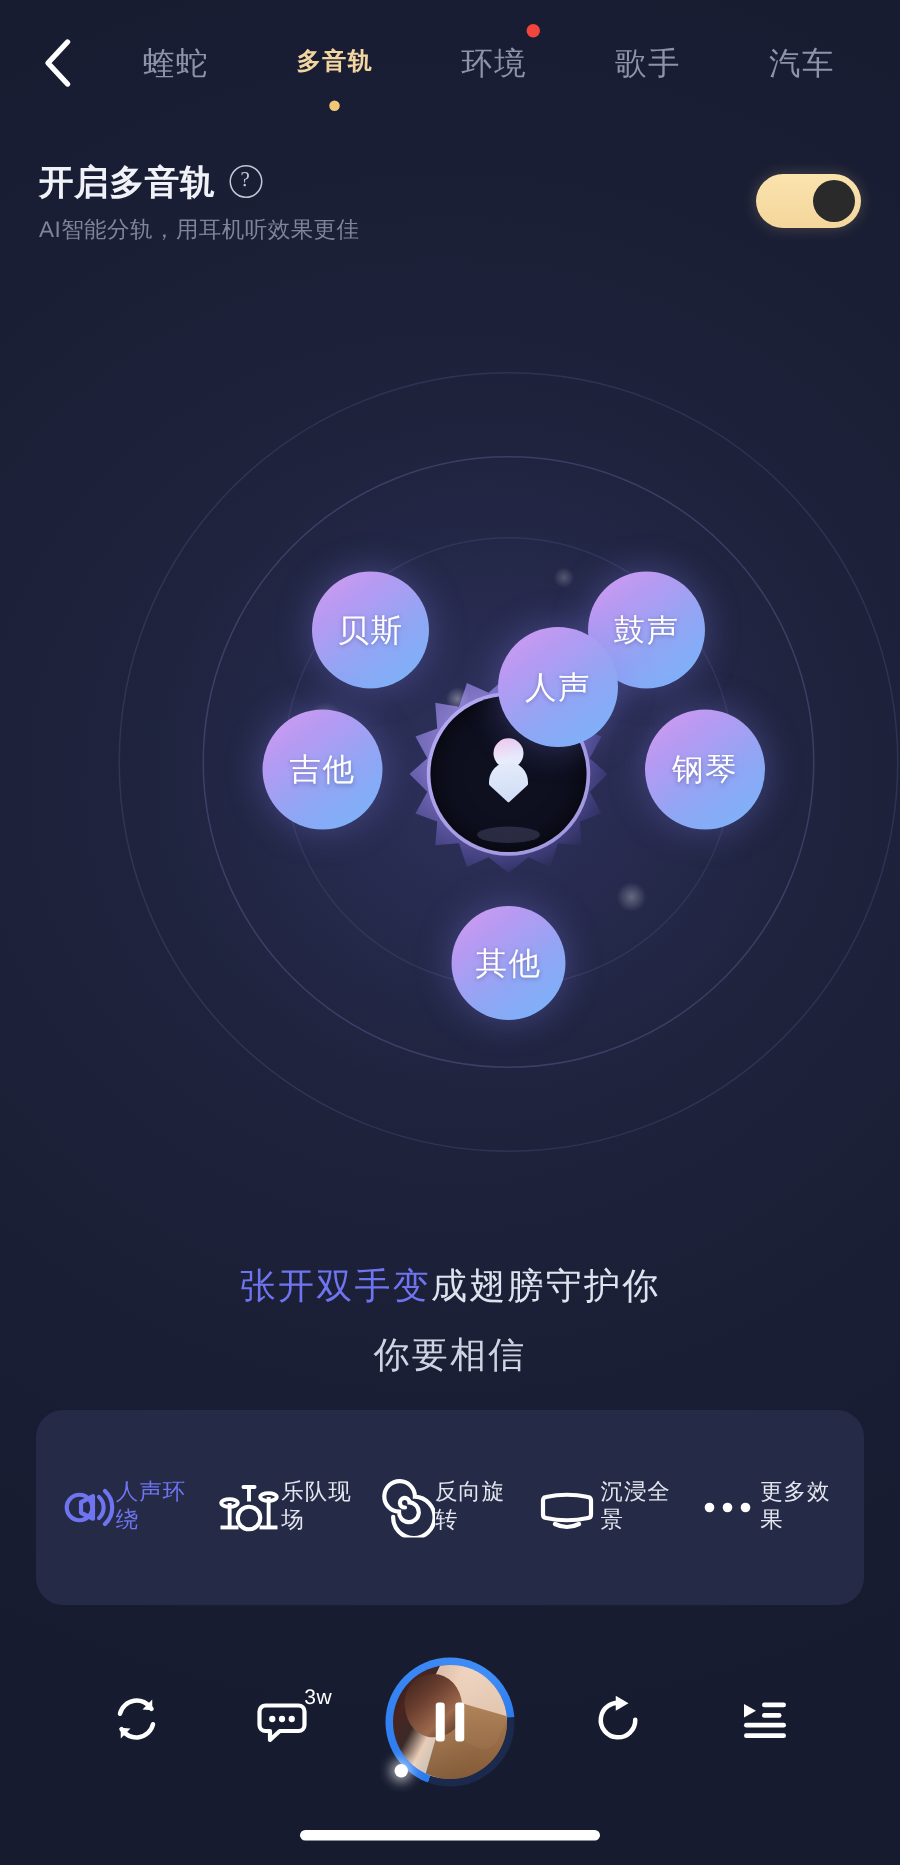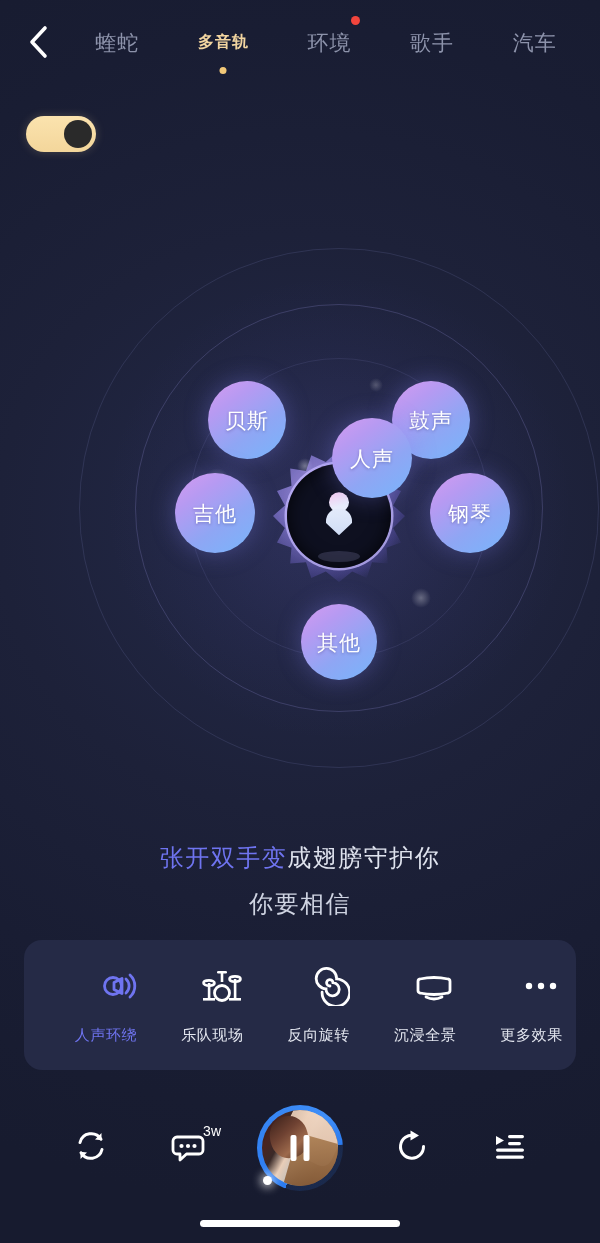--- a/index.html
+++ b/index.html
@@ -297,6 +297,13 @@
   </div>
 
   <div class="enable-row">
+    <div class="enable-txt">
+      <div class="enable-title-line">
+        <div class="enable-title">开启多音轨</div>
+        <div class="q-icon">?</div>
+      </div>
+      <div class="enable-sub">AI智能分轨，用耳机听效果更佳</div>
+    </div>
     <div class="switch">
       <div class="knob"></div>
     </div>

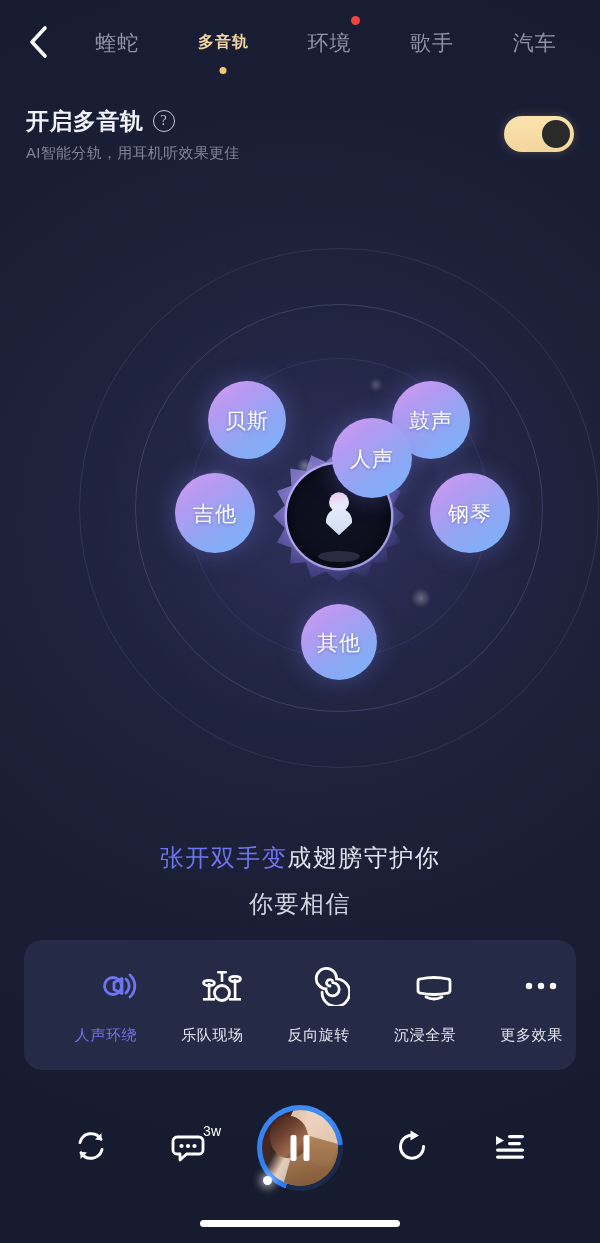--- a/index.html
+++ b/index.html
@@ -191,7 +191,7 @@
     padding:0 10px;
   }
   .effect {
-    display:flex; flex-direction:column; align-items:flex-end; gap:20px;
+    display:flex; flex-direction:row; align-items:flex-start; gap:0;
     cursor:pointer; width:100px;
   }
   .effect .ico { height:40px; display:flex; align-items:center; justify-content:center; }

